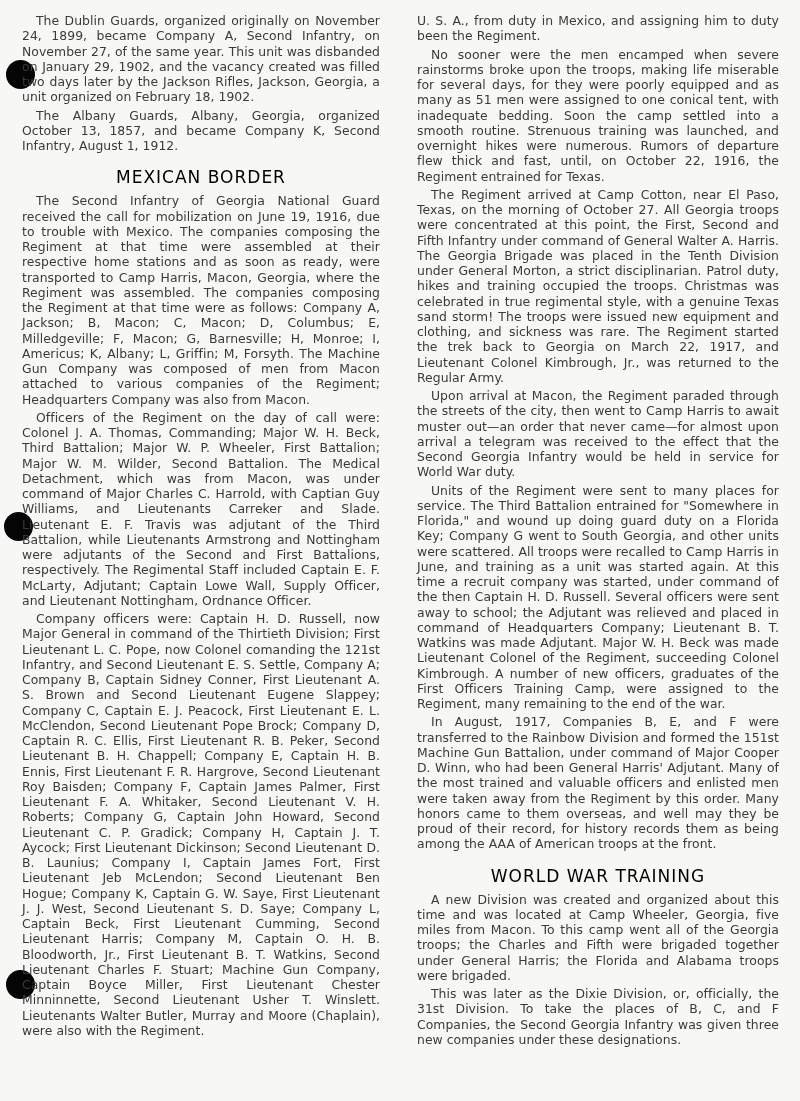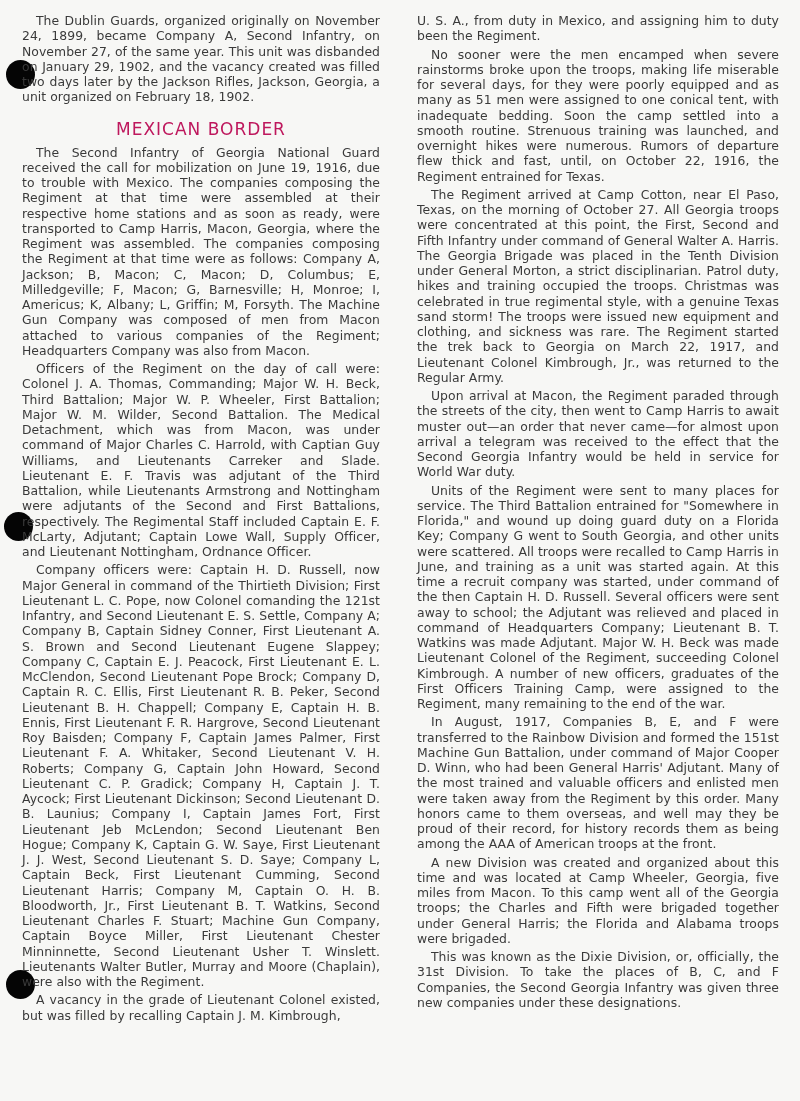--- a/index.html
+++ b/index.html
@@ -47,6 +47,7 @@
 
   <div class="col left">
     <p>The Dublin Guards, organized originally on November 24, 1899, became Company A, Second Infantry, on November 27, of the same year. This unit was disbanded on January 29, 1902, and the vacancy created was filled two days later by the Jackson Rifles, Jackson, Georgia, a unit organized on February 18, 1902.</p>
+    <p>The Albany Guards, Albany, Georgia, organized October 13, 1857, and became Company K, Second Infantry, August 1, 1912.</p>
     <h2>MEXICAN BORDER</h2>
     <p>The Second Infantry of Georgia National Guard received the call for mobilization on June 19, 1916, due to trouble with Mexico. The companies composing the Regiment at that time were assembled at their respective home stations and as soon as ready, were transported to Camp Harris, Macon, Georgia, where the Regiment was assembled. The companies composing the Regiment at that time were as follows: Company A, Jackson; B, Macon; C, Macon; D, Columbus; E, Milledgeville; F, Macon; G, Barnesville; H, Monroe; I, Americus; K, Albany; L, Griffin; M, Forsyth. The Machine Gun Company was composed of men from Macon attached to various companies of the Regiment; Headquarters Company was also from Macon.</p>
     <p>Officers of the Regiment on the day of call were: Colonel J. A. Thomas, Commanding; Major W. H. Beck, Third Battalion; Major W. P. Wheeler, First Battalion; Major W. M. Wilder, Second Battalion. The Medical Detachment, which was from Macon, was under command of Major Charles C. Harrold, with Captian Guy Williams, and Lieutenants Carreker and Slade. Lieutenant E. F. Travis was adjutant of the Third Battalion, while Lieutenants Armstrong and Nottingham were adjutants of the Second and First Battalions, respectively. The Regimental Staff included Captain E. F. McLarty, Adjutant; Captain Lowe Wall, Supply Officer, and Lieutenant Nottingham, Ordnance Officer.</p>

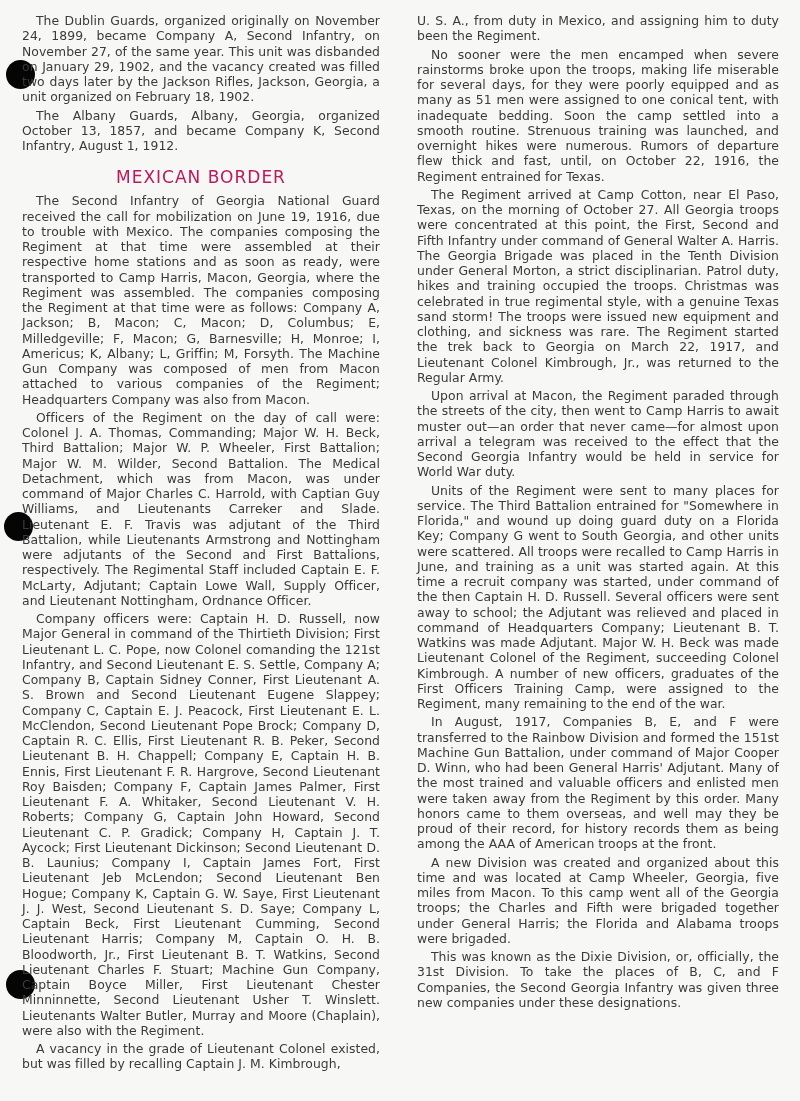--- a/index.html
+++ b/index.html
@@ -29,7 +29,7 @@
     font-weight:normal;
     letter-spacing:1px;
     text-align:center;
-    color:#be185d;
+    color:#000000;
   }
   .hole {
     position:absolute; width:29px; height:29px; border-radius:50%;

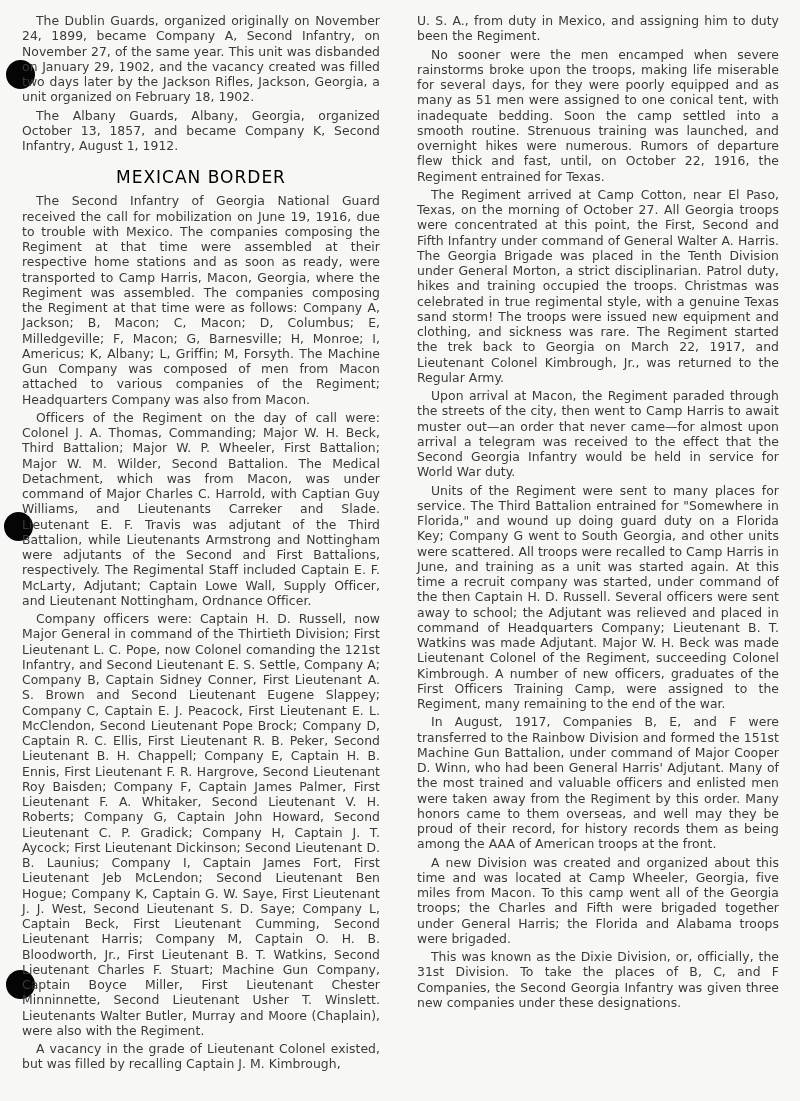--- a/index.html
+++ b/index.html
@@ -62,6 +62,7 @@
     <p>Upon arrival at Macon, the Regiment paraded through the streets of the city, then went to Camp Harris to await muster out—an order that never came—for almost upon arrival a telegram was received to the effect that the Second Georgia Infantry would be held in service for World War duty.</p>
     <p>Units of the Regiment were sent to many places for service. The Third Battalion entrained for "Somewhere in Florida," and wound up doing guard duty on a Florida Key; Company G went to South Georgia, and other units were scattered. All troops were recalled to Camp Harris in June, and training as a unit was started again. At this time a recruit company was started, under command of the then Captain H. D. Russell. Several officers were sent away to school; the Adjutant was relieved and placed in command of Headquarters Company; Lieutenant B. T. Watkins was made Adjutant. Major W. H. Beck was made Lieutenant Colonel of the Regiment, succeeding Colonel Kimbrough. A number of new officers, graduates of the First Officers Training Camp, were assigned to the Regiment, many remaining to the end of the war.</p>
     <p>In August, 1917, Companies B, E, and F were transferred to the Rainbow Division and formed the 151st Machine Gun Battalion, under command of Major Cooper D. Winn, who had been General Harris' Adjutant. Many of the most trained and valuable officers and enlisted men were taken away from the Regiment by this order. Many honors came to them overseas, and well may they be proud of their record, for history records them as being among the AAA of American troops at the front.</p>
+    <h2>WORLD WAR TRAINING</h2>
     <p>A new Division was created and organized about this time and was located at Camp Wheeler, Georgia, five miles from Macon. To this camp went all of the Georgia troops; the Charles and Fifth were brigaded together under General Harris; the Florida and Alabama troops were brigaded.</p>
     <p>This was known as the Dixie Division, or, officially, the 31st Division. To take the places of B, C, and F Companies, the Second Georgia Infantry was given three new companies under these designations.</p>
   </div>

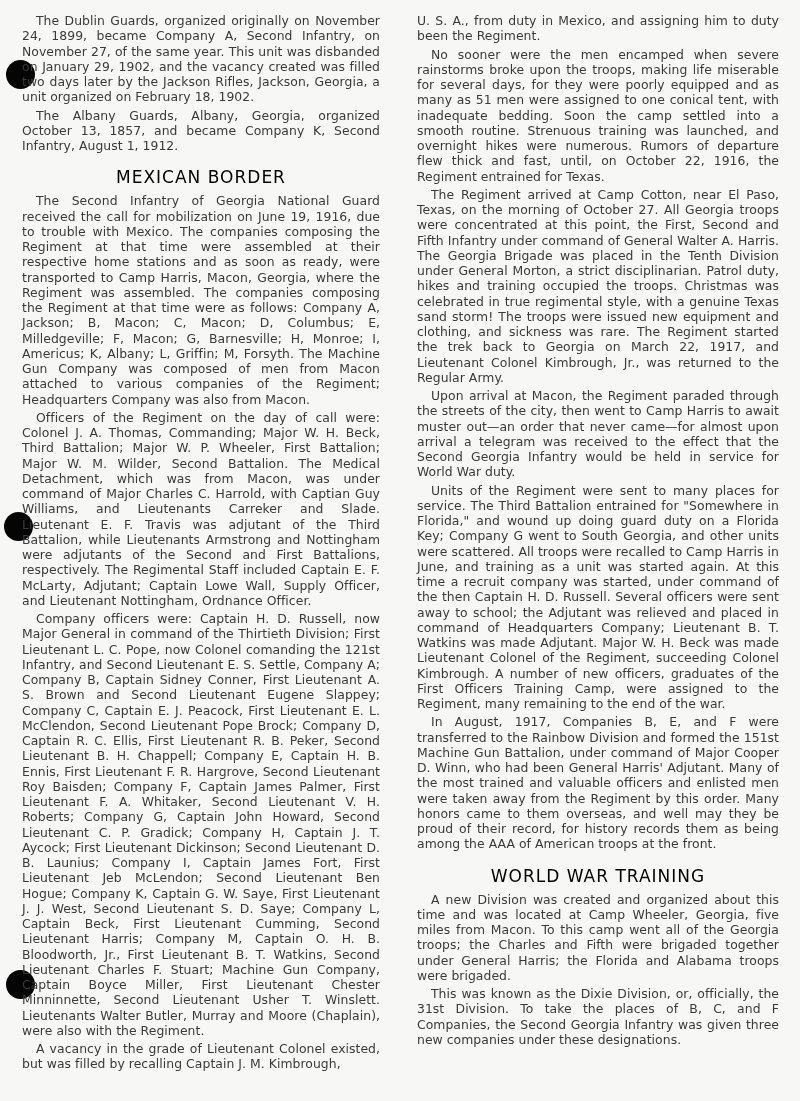--- a/index.html
+++ b/index.html
@@ -64,7 +64,7 @@
     <p>In August, 1917, Companies B, E, and F were transferred to the Rainbow Division and formed the 151st Machine Gun Battalion, under command of Major Cooper D. Winn, who had been General Harris' Adjutant. Many of the most trained and valuable officers and enlisted men were taken away from the Regiment by this order. Many honors came to them overseas, and well may they be proud of their record, for history records them as being among the AAA of American troops at the front.</p>
     <h2>WORLD WAR TRAINING</h2>
     <p>A new Division was created and organized about this time and was located at Camp Wheeler, Georgia, five miles from Macon. To this camp went all of the Georgia troops; the Charles and Fifth were brigaded together under General Harris; the Florida and Alabama troops were brigaded.</p>
-    <p>This was known as the Dixie Division, or, officially, the 31st Division. To take the places of B, C, and F Companies, the Second Georgia Infantry was given three new companies under these designations.</p>
+    <p>This was later as the Dixie Division, or, officially, the 31st Division. To take the places of B, C, and F Companies, the Second Georgia Infantry was given three new companies under these designations.</p>
   </div>
 
 </div>

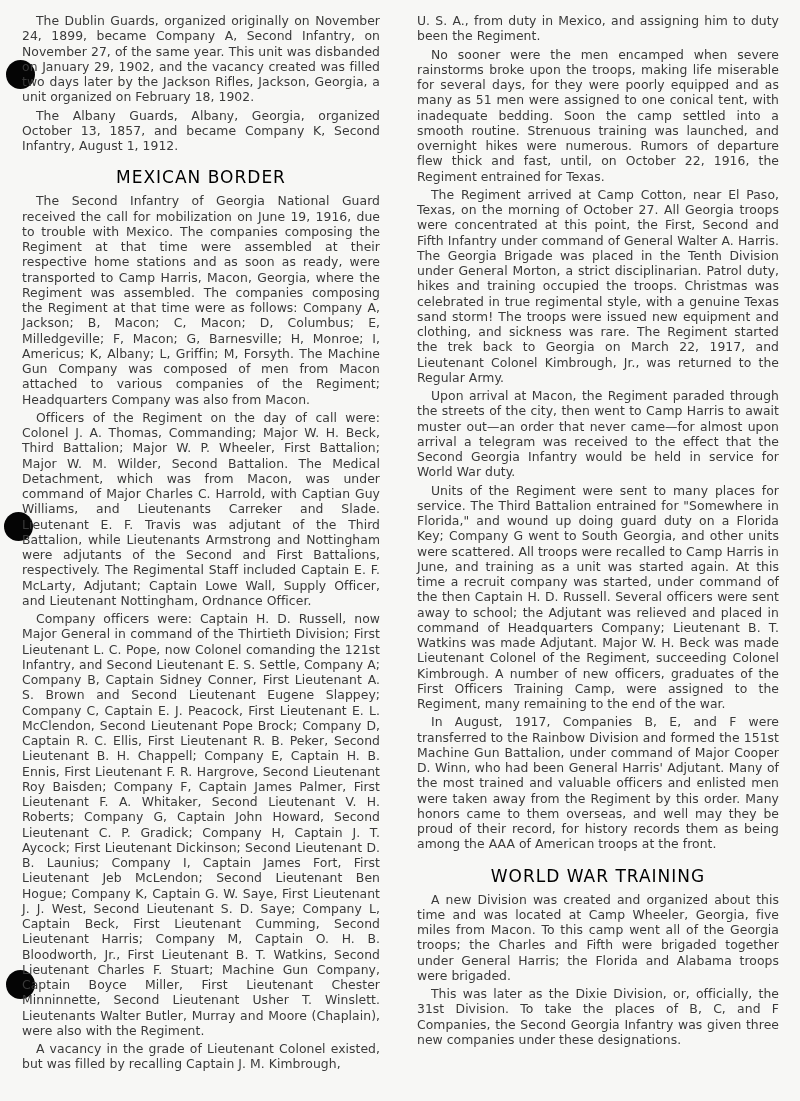--- a/index.html
+++ b/index.html
@@ -52,7 +52,6 @@
     <p>The Second Infantry of Georgia National Guard received the call for mobilization on June 19, 1916, due to trouble with Mexico. The companies composing the Regiment at that time were assembled at their respective home stations and as soon as ready, were transported to Camp Harris, Macon, Georgia, where the Regiment was assembled. The companies composing the Regiment at that time were as follows: Company A, Jackson; B, Macon; C, Macon; D, Columbus; E, Milledgeville; F, Macon; G, Barnesville; H, Monroe; I, Americus; K, Albany; L, Griffin; M, Forsyth. The Machine Gun Company was composed of men from Macon attached to various companies of the Regiment; Headquarters Company was also from Macon.</p>
     <p>Officers of the Regiment on the day of call were: Colonel J. A. Thomas, Commanding; Major W. H. Beck, Third Battalion; Major W. P. Wheeler, First Battalion; Major W. M. Wilder, Second Battalion. The Medical Detachment, which was from Macon, was under command of Major Charles C. Harrold, with Captian Guy Williams, and Lieutenants Carreker and Slade. Lieutenant E. F. Travis was adjutant of the Third Battalion, while Lieutenants Armstrong and Nottingham were adjutants of the Second and First Battalions, respectively. The Regimental Staff included Captain E. F. McLarty, Adjutant; Captain Lowe Wall, Supply Officer, and Lieutenant Nottingham, Ordnance Officer.</p>
     <p>Company officers were: Captain H. D. Russell, now Major General in command of the Thirtieth Division; First Lieutenant L. C. Pope, now Colonel comanding the 121st Infantry, and Second Lieutenant E. S. Settle, Company A; Company B, Captain Sidney Conner, First Lieutenant A. S. Brown and Second Lieutenant Eugene Slappey; Company C, Captain E. J. Peacock, First Lieutenant E. L. McClendon, Second Lieutenant Pope Brock; Company D, Captain R. C. Ellis, First Lieutenant R. B. Peker, Second Lieutenant B. H. Chappell; Company E, Captain H. B. Ennis, First Lieutenant F. R. Hargrove, Second Lieutenant Roy Baisden; Company F, Captain James Palmer, First Lieutenant F. A. Whitaker, Second Lieutenant V. H. Roberts; Company G, Captain John Howard, Second Lieutenant C. P. Gradick; Company H, Captain J. T. Aycock; First Lieutenant Dickinson; Second Lieutenant D. B. Launius; Company I, Captain James Fort, First Lieutenant Jeb McLendon; Second Lieutenant Ben Hogue; Company K, Captain G. W. Saye, First Lieutenant J. J. West, Second Lieutenant S. D. Saye; Company L, Captain Beck, First Lieutenant Cumming, Second Lieutenant Harris; Company M, Captain O. H. B. Bloodworth, Jr., First Lieutenant B. T. Watkins, Second Lieutenant Charles F. Stuart; Machine Gun Company, Captain Boyce Miller, First Lieutenant Chester Minninnette, Second Lieutenant Usher T. Winslett. Lieutenants Walter Butler, Murray and Moore (Chaplain), were also with the Regiment.</p>
-    <p>A vacancy in the grade of Lieutenant Colonel existed, but was filled by recalling Captain J. M. Kimbrough,</p>
   </div>
 
   <div class="col right">

